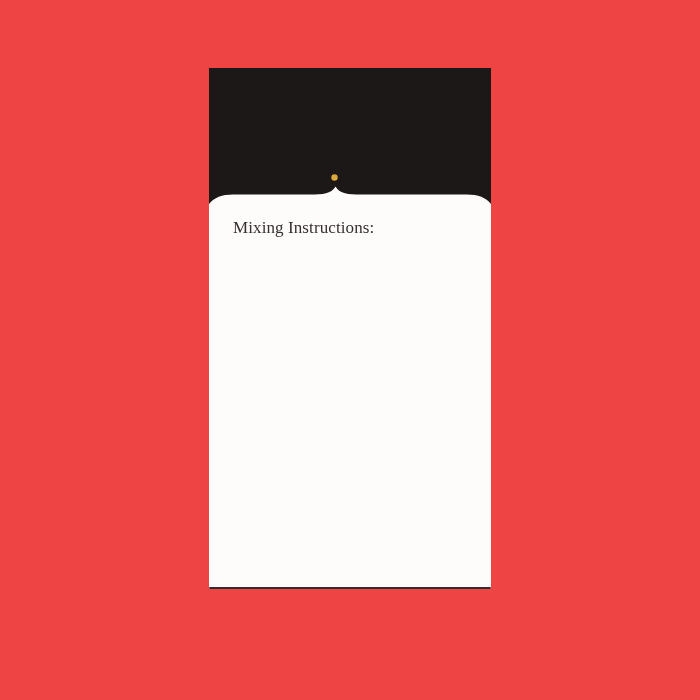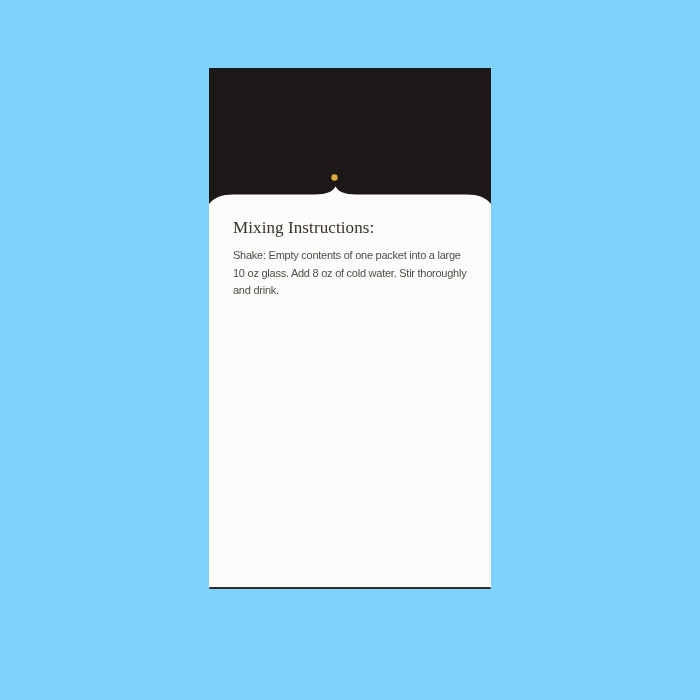--- a/index.html
+++ b/index.html
@@ -13,7 +13,7 @@
   .page {
     position: absolute;
     inset: 0;
-    background: #7dd3fc;
+    background: #ef4444;
   }
   .packet-card {
     position: absolute;

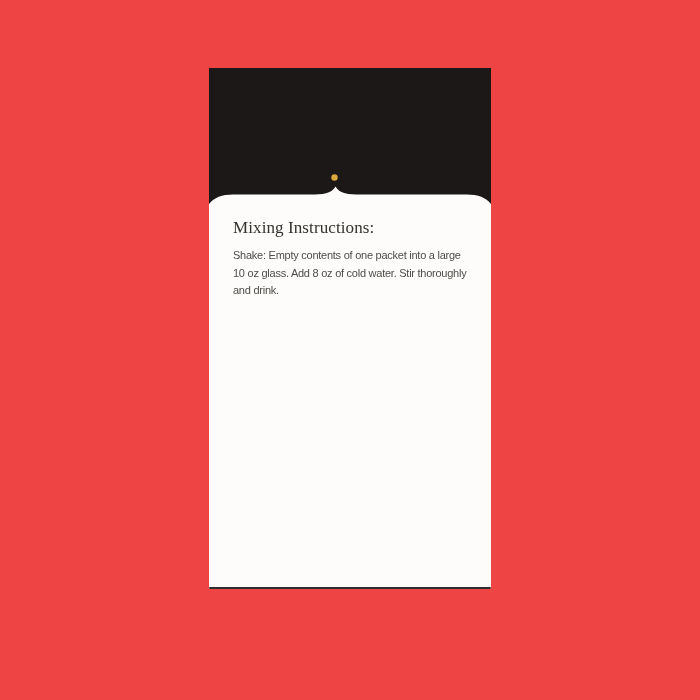--- a/index.html
+++ b/index.html
@@ -81,9 +81,6 @@
     <div class="content">
       <h1 class="title">Mixing Instructions:</h1>
 
-      <p class="instruction">Shake: Empty contents of one packet into a large
-10 oz glass. Add 8 oz of cold water. Stir thoroughly
-and drink.</p>
 
     </div>
 

